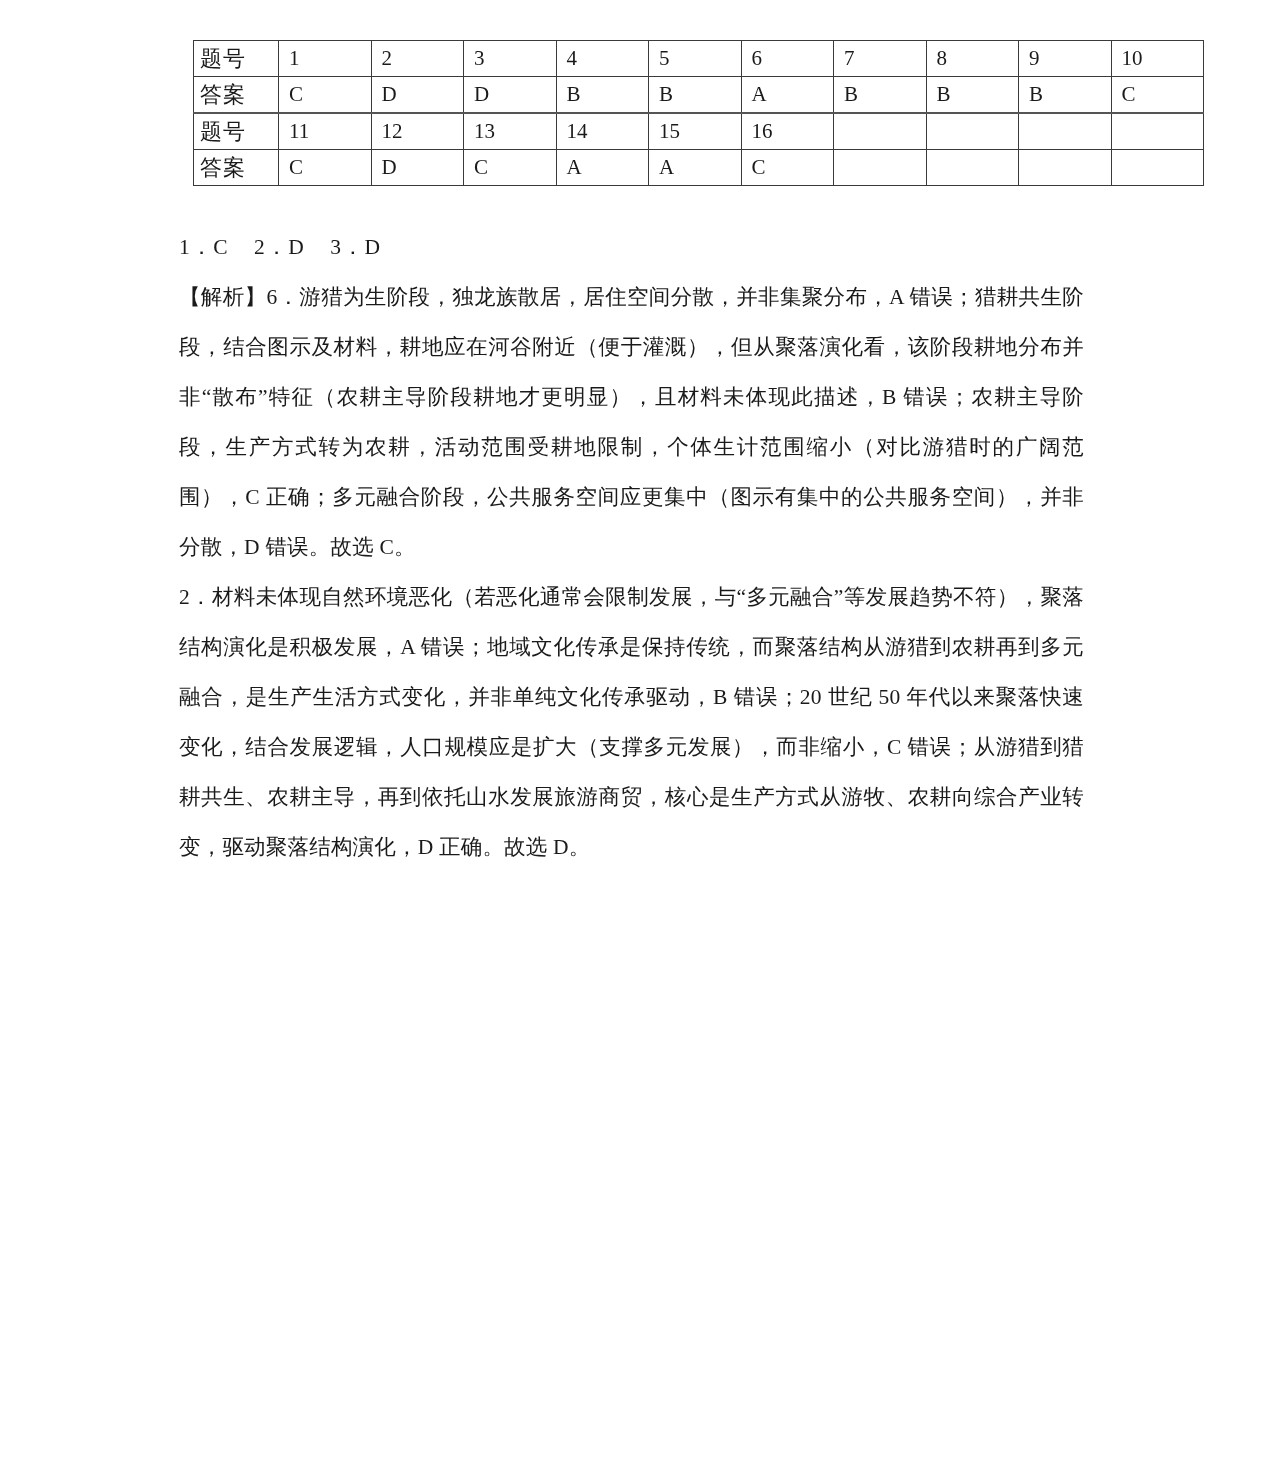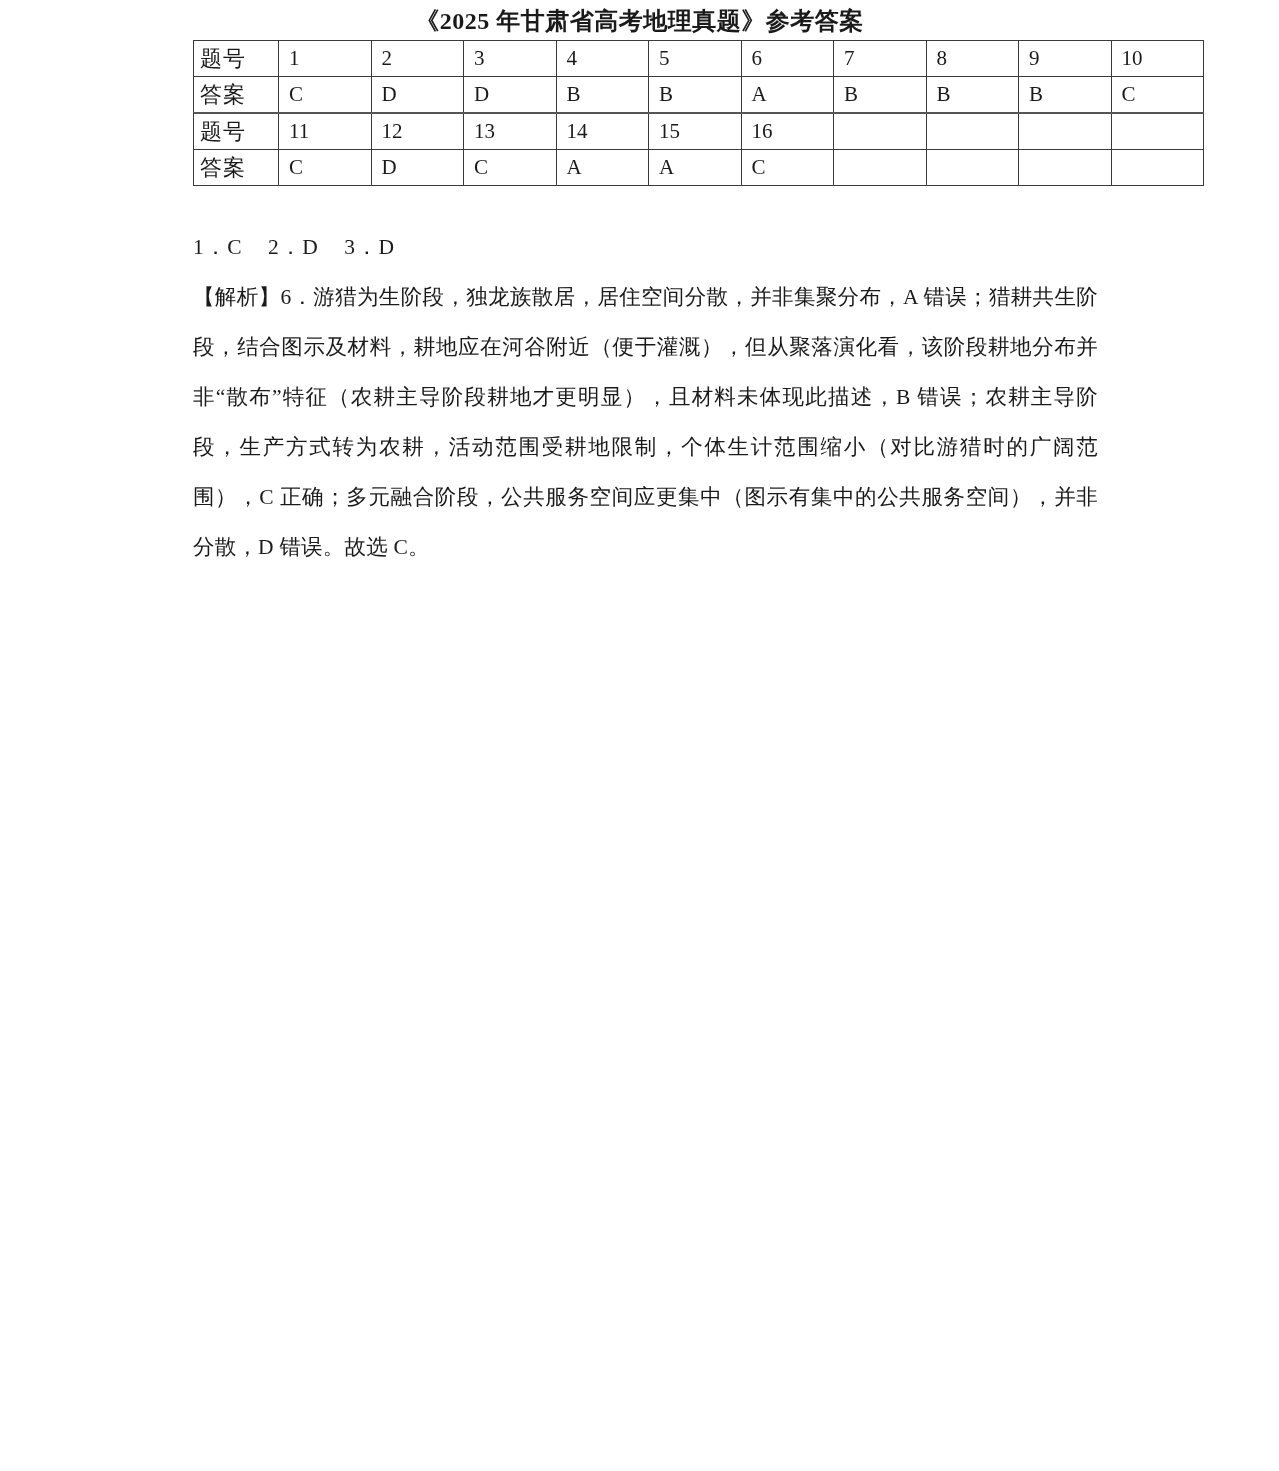--- a/index.html
+++ b/index.html
@@ -91,7 +91,6 @@
 
 <div class="page">
 
-  <div class="doc-title">《2025 年甘肃省高考地理真题》参考答案</div>
 
   <table class="answer-table">
     <tbody>

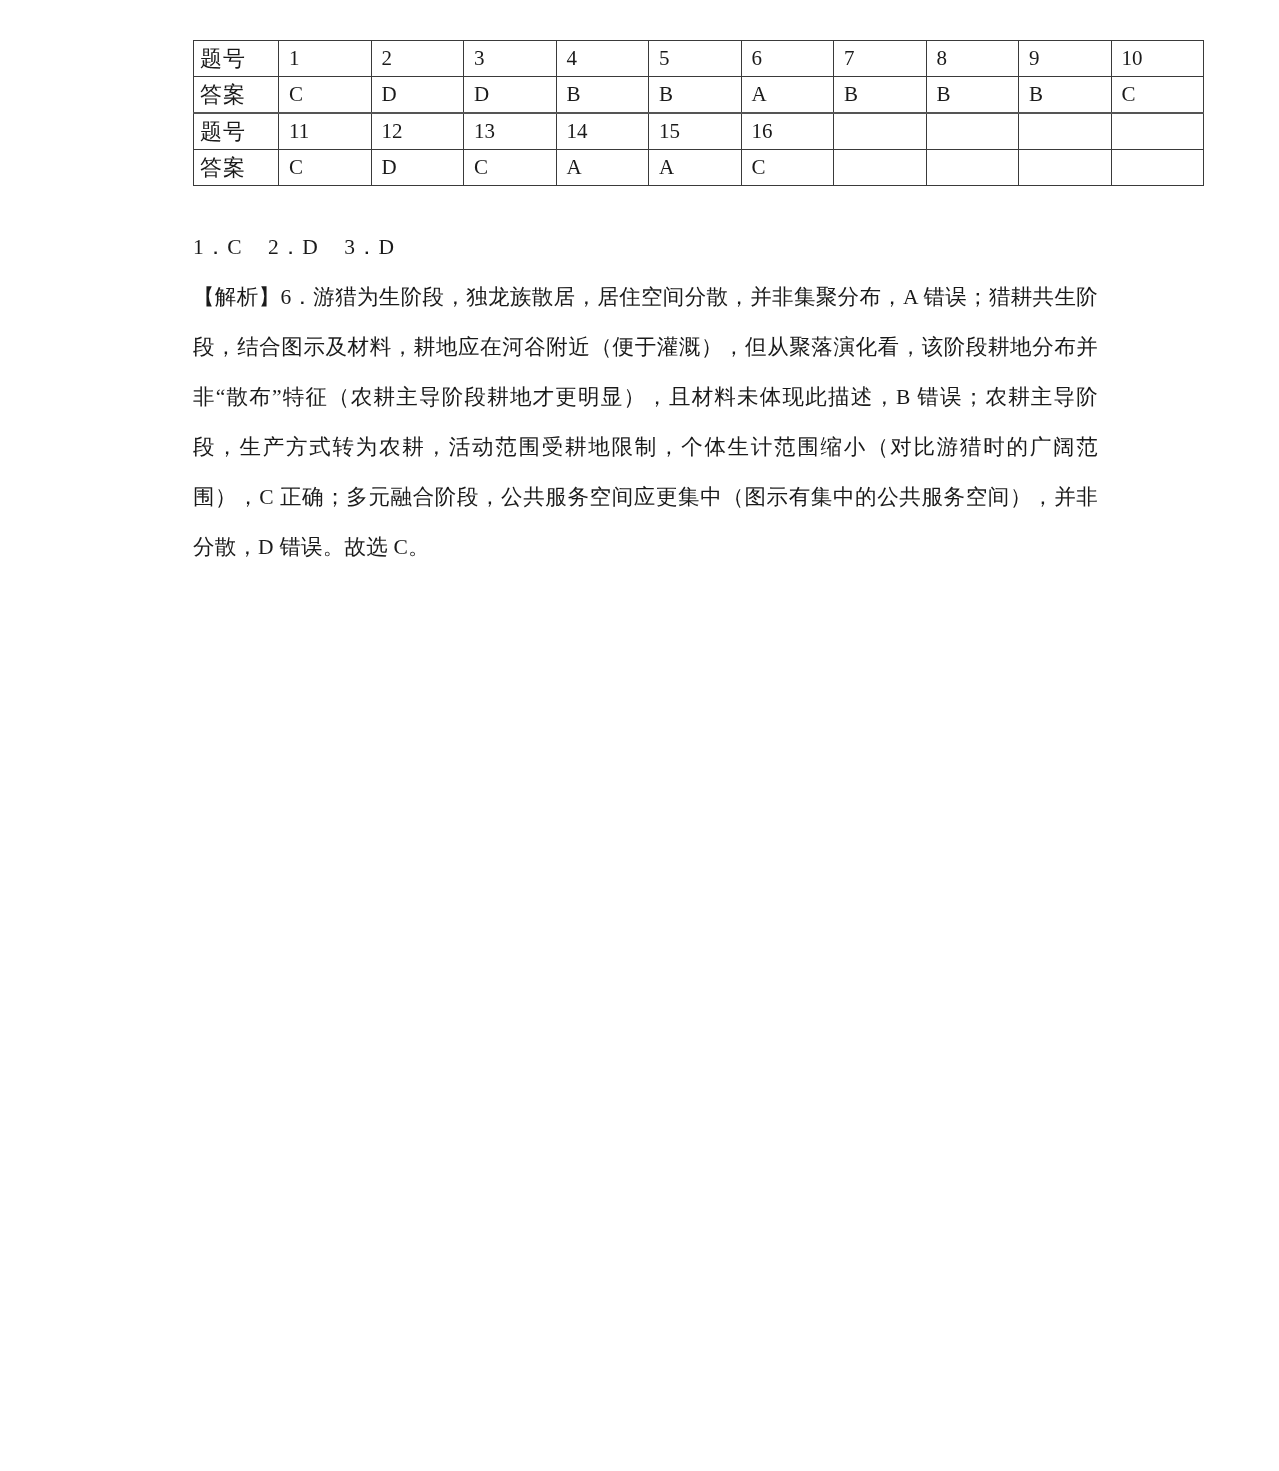--- a/index.html
+++ b/index.html
@@ -68,7 +68,7 @@
 
   .body-text {
     position: absolute;
-    left: 193px;
+    left: 179px;
     top: 222px;
     width: 905px;
   }

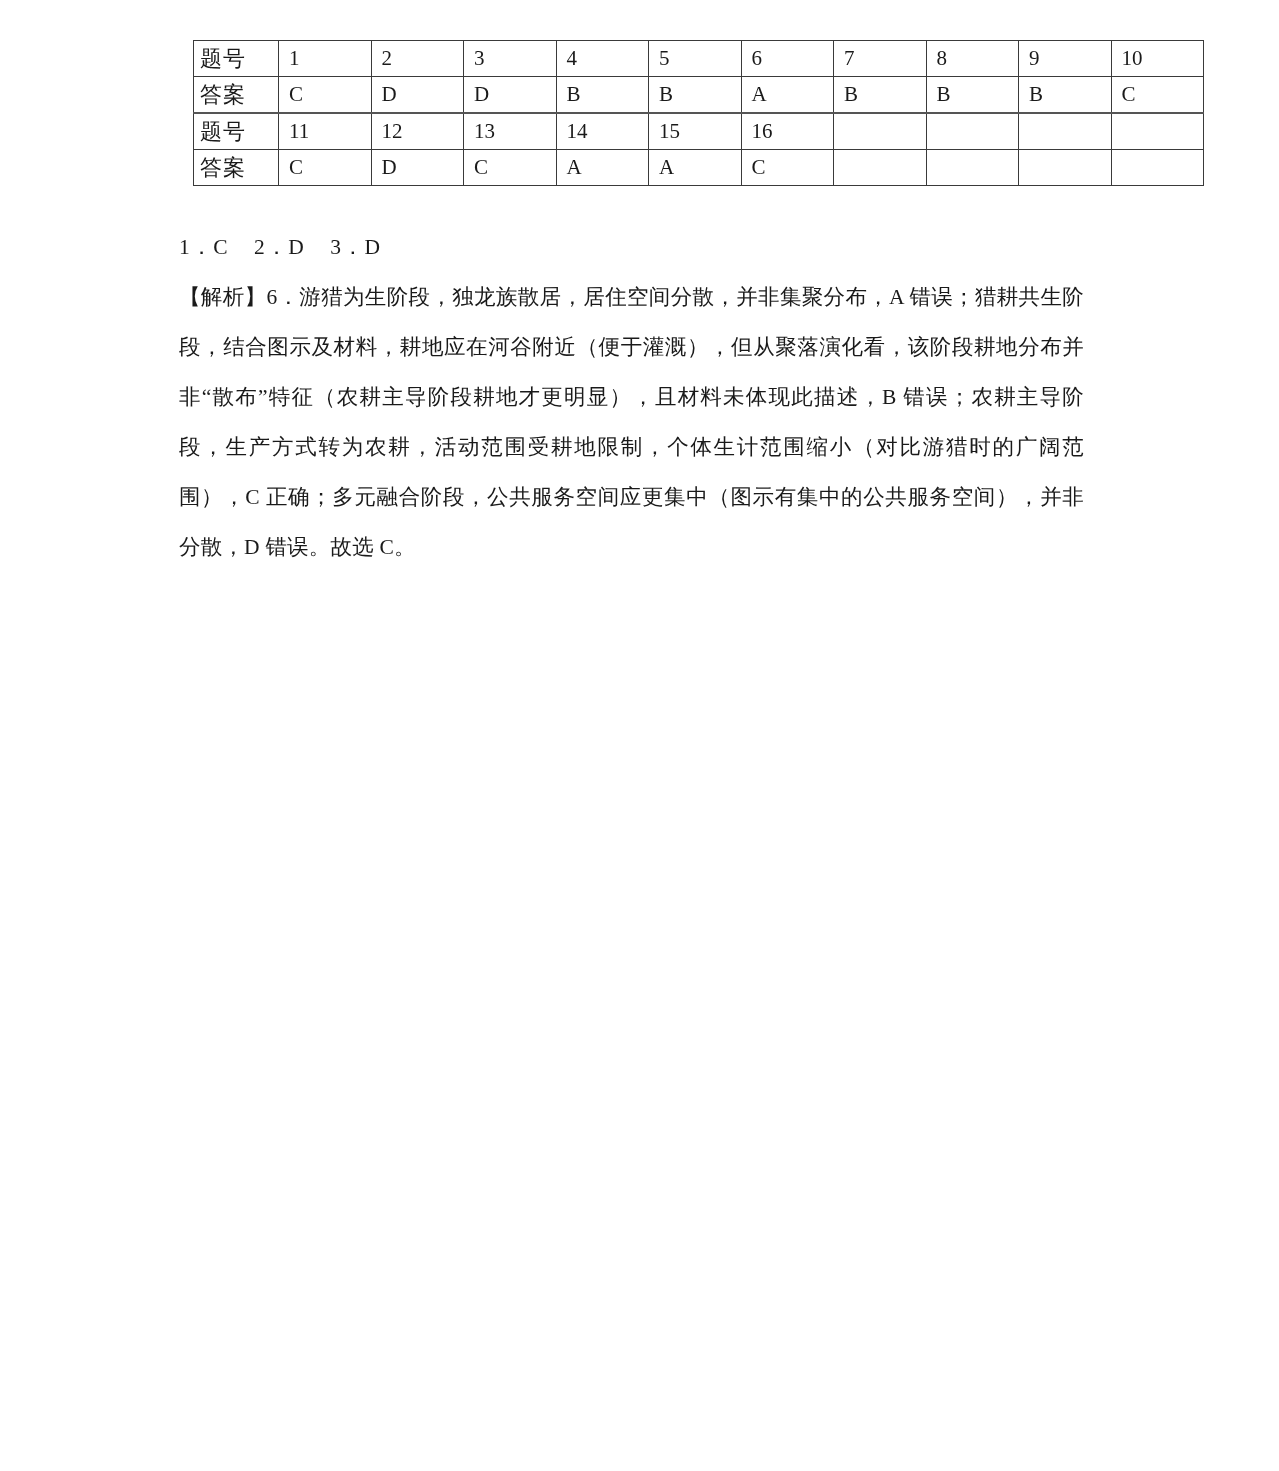--- a/index.html
+++ b/index.html
@@ -152,6 +152,7 @@
   <div class="body-text">
     <p class="para ans-line">1．C    2．D    3．D</p>
     <p class="para">【解析】6．游猎为生阶段，独龙族散居，居住空间分散，并非集聚分布，A 错误；猎耕共生阶段，结合图示及材料，耕地应在河谷附近（便于灌溉），但从聚落演化看，该阶段耕地分布并非“散布”特征（农耕主导阶段耕地才更明显），且材料未体现此描述，B 错误；农耕主导阶段，生产方式转为农耕，活动范围受耕地限制，个体生计范围缩小（对比游猎时的广阔范围），C 正确；多元融合阶段，公共服务空间应更集中（图示有集中的公共服务空间），并非分散，D 错误。故选 C。</p>
+    <p class="para">2．材料未体现自然环境恶化（若恶化通常会限制发展，与“多元融合”等发展趋势不符），聚落结构演化是积极发展，A 错误；地域文化传承是保持传统，而聚落结构从游猎到农耕再到多元融合，是生产生活方式变化，并非单纯文化传承驱动，B 错误；20 世纪 50 年代以来聚落快速变化，结合发展逻辑，人口规模应是扩大（支撑多元发展），而非缩小，C 错误；从游猎到猎耕共生、农耕主导，再到依托山水发展旅游商贸，核心是生产方式从游牧、农耕向综合产业转变，驱动聚落结构演化，D 正确。故选 D。</p>
   </div>
 
 </div>

